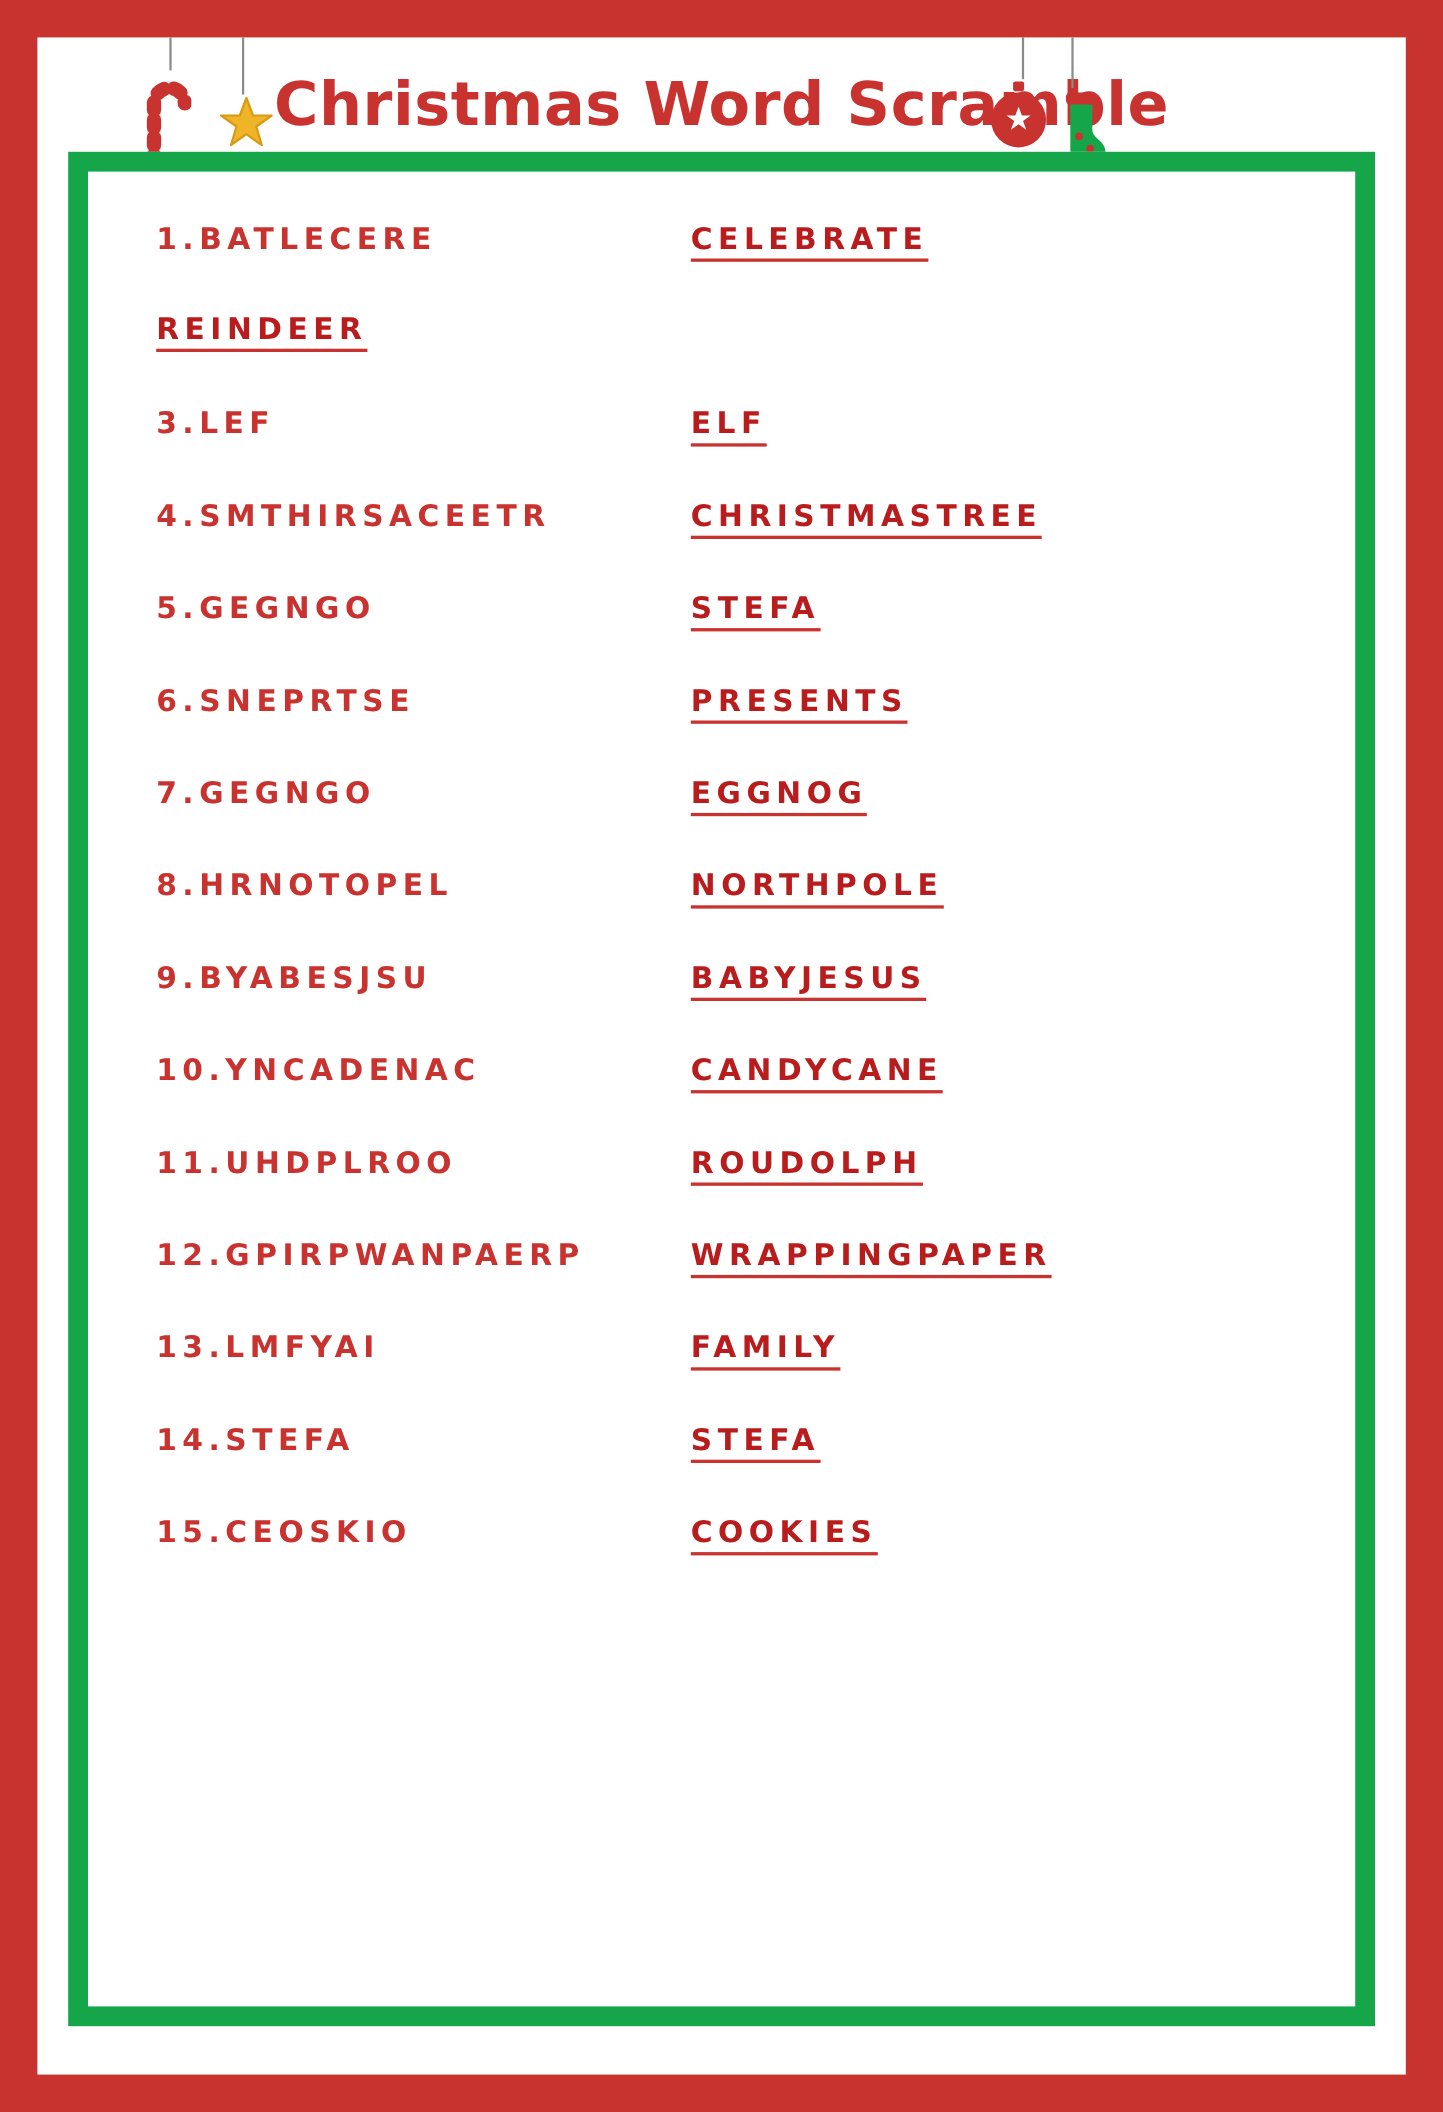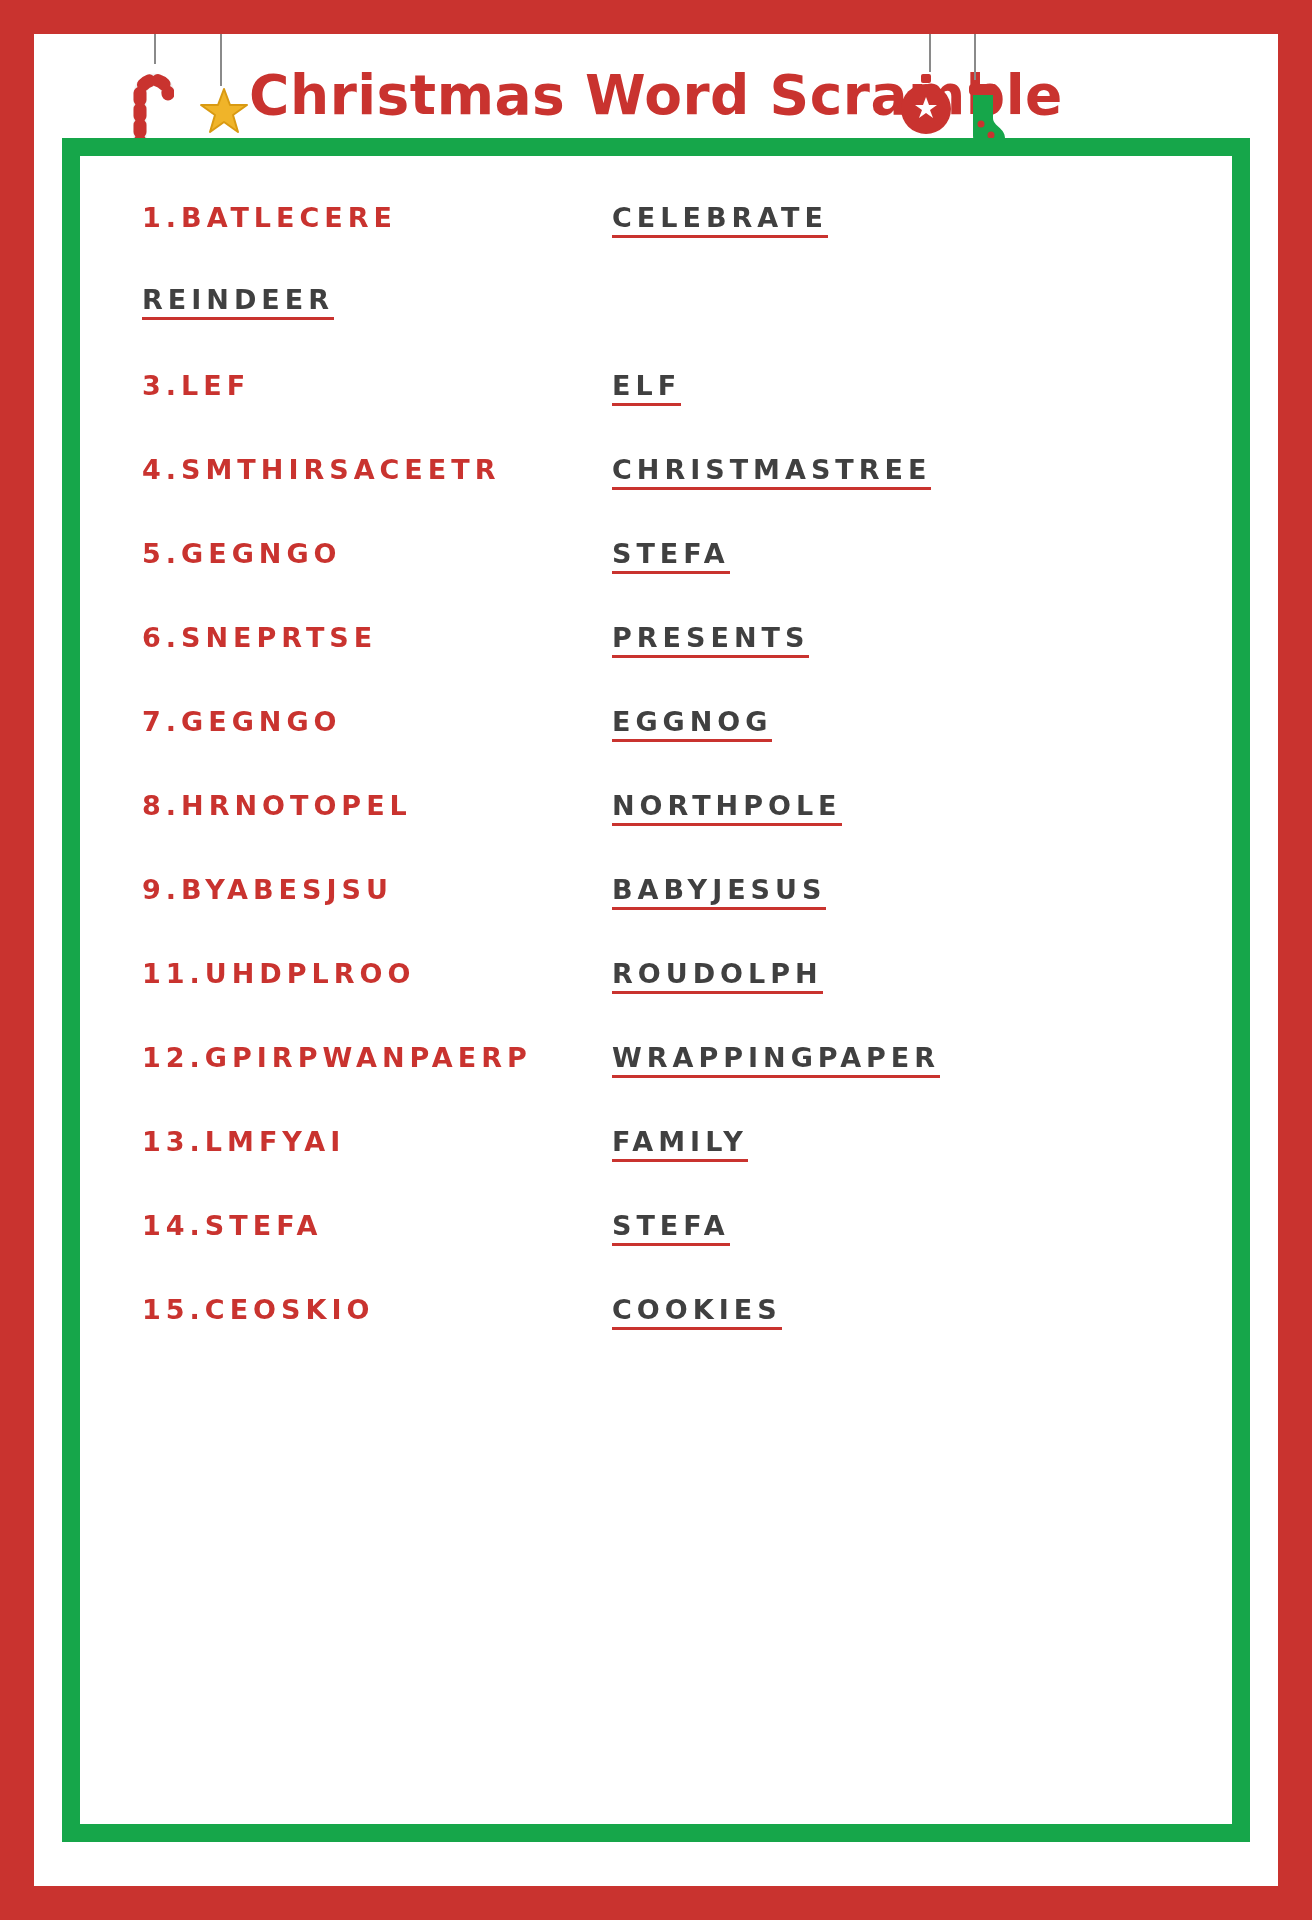--- a/index.html
+++ b/index.html
@@ -96,6 +96,7 @@
     display: flex;
     align-items: baseline;
     height: 84px;
+    gap: 16px;
   }
 
   .scrambled {

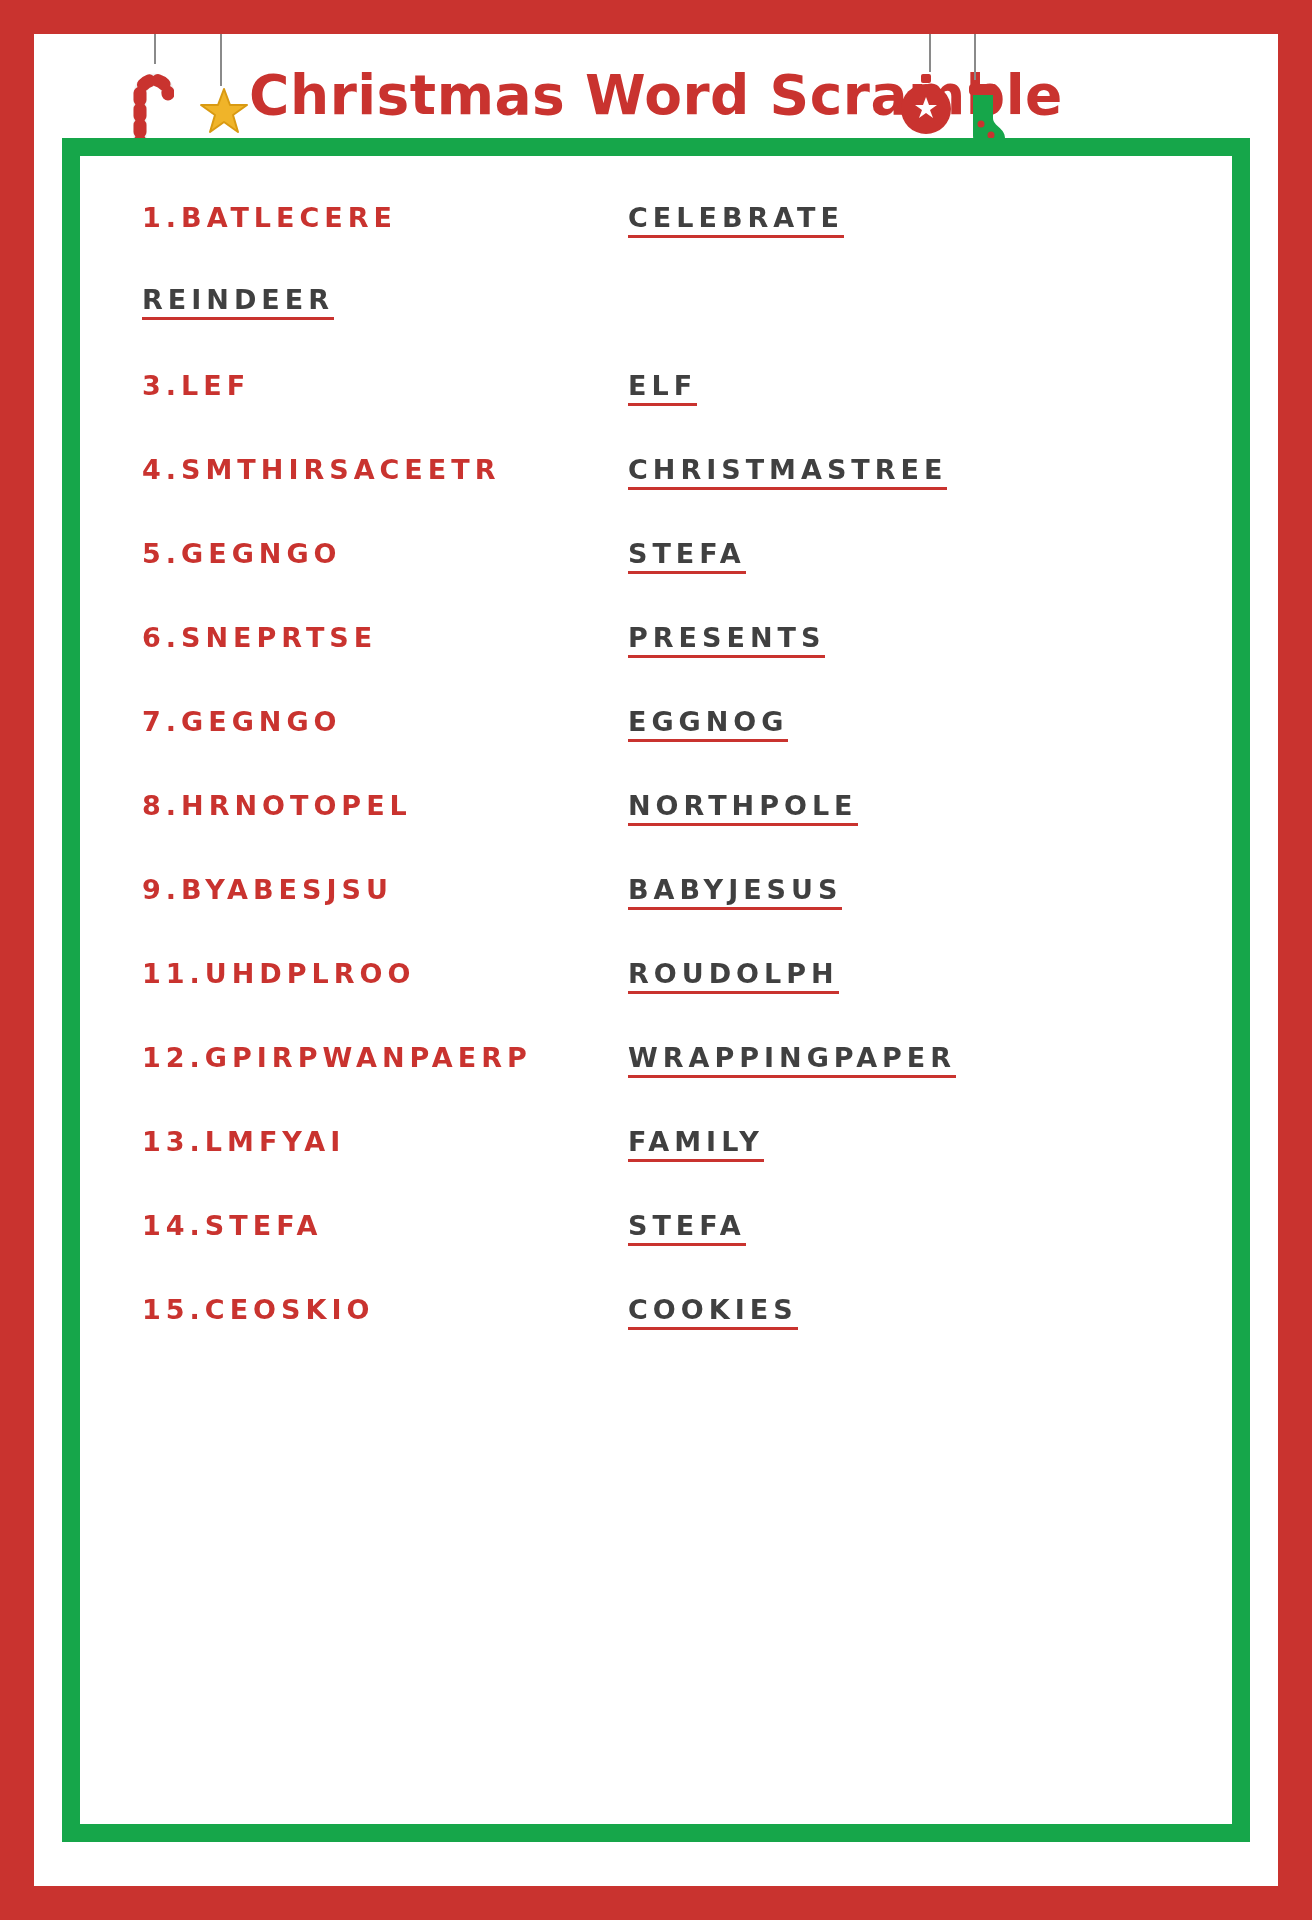--- a/index.html
+++ b/index.html
@@ -113,7 +113,7 @@
   }
 
   .answer {
-    color: #404040;
+    color: #b91c1c;
     font-family: "DejaVu Sans", sans-serif;
     font-weight: bold;
     font-size: 27px;

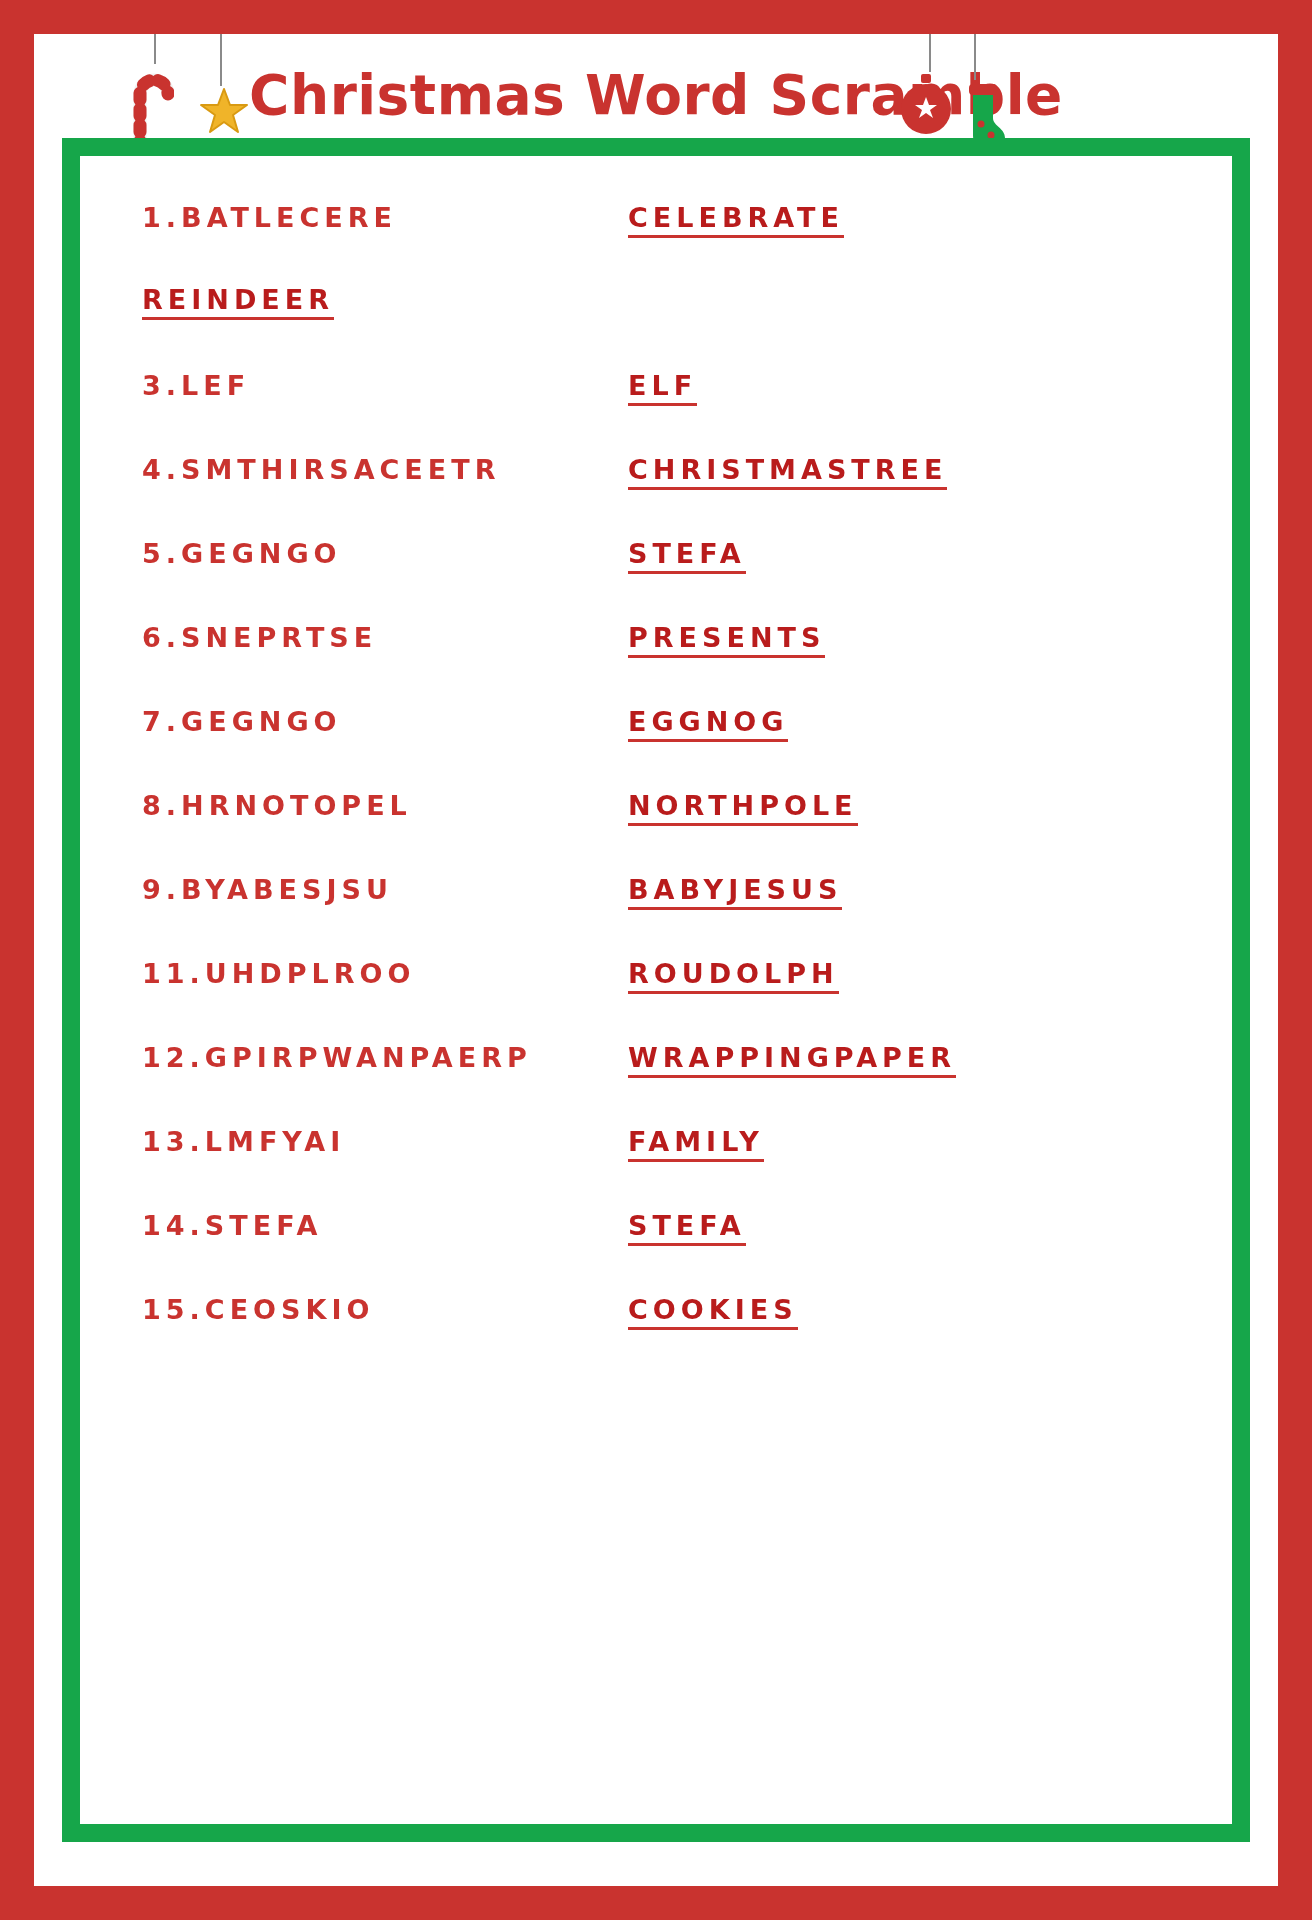--- a/index.html
+++ b/index.html
@@ -208,6 +208,10 @@
         <div class="answer">BABYJESUS</div>
       </div>
 
+      <div class="row">
+        <div class="scrambled"><span class="num">10.</span><span>YNCADENAC</span></div>
+        <div class="answer">CANDYCANE</div>
+      </div>
 
       <div class="row">
         <div class="scrambled"><span class="num">11.</span><span>UHDPLROO</span></div>

